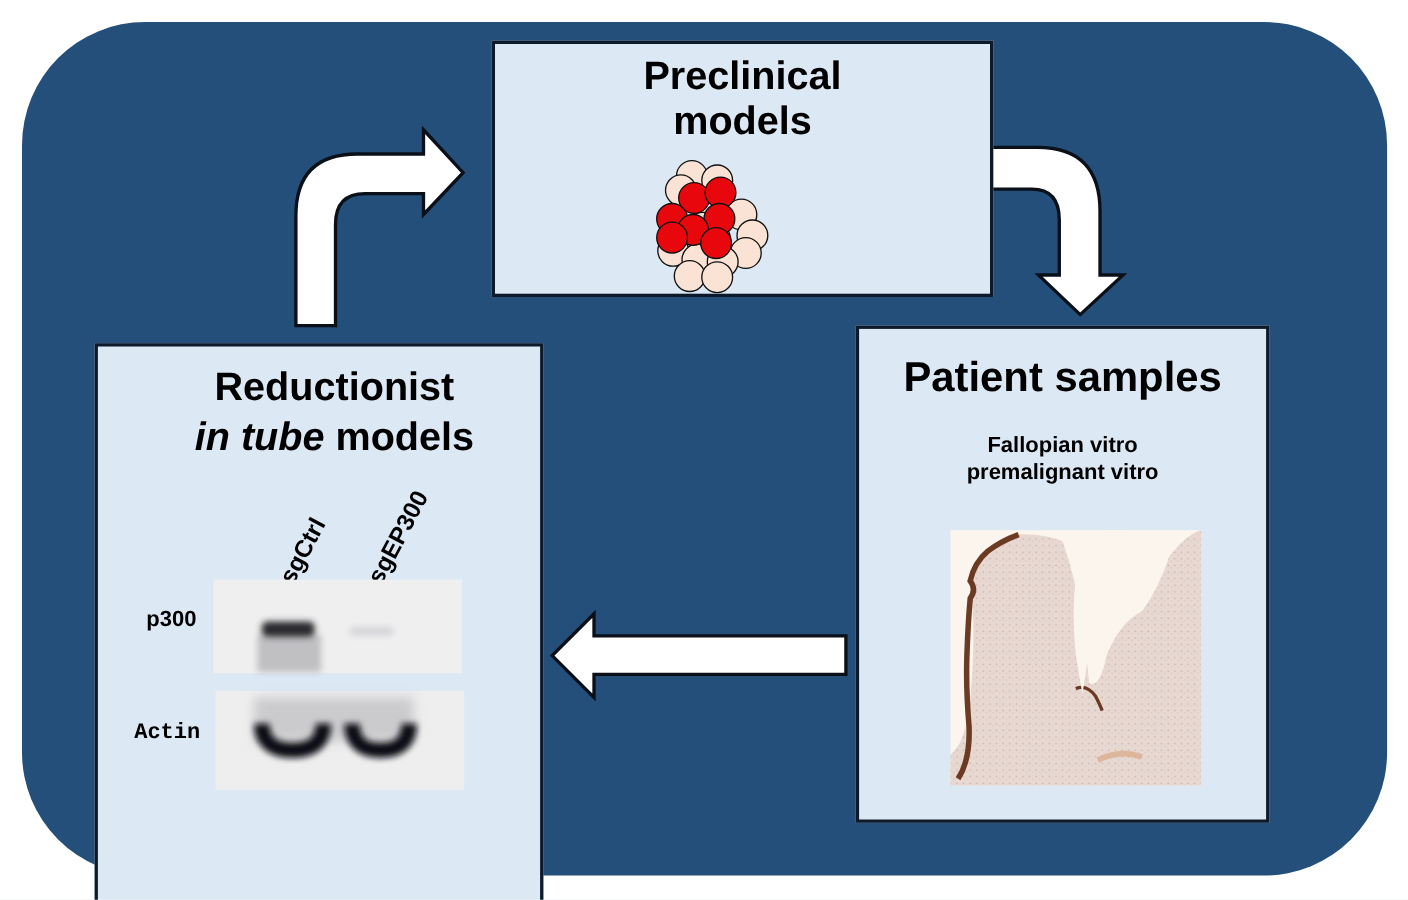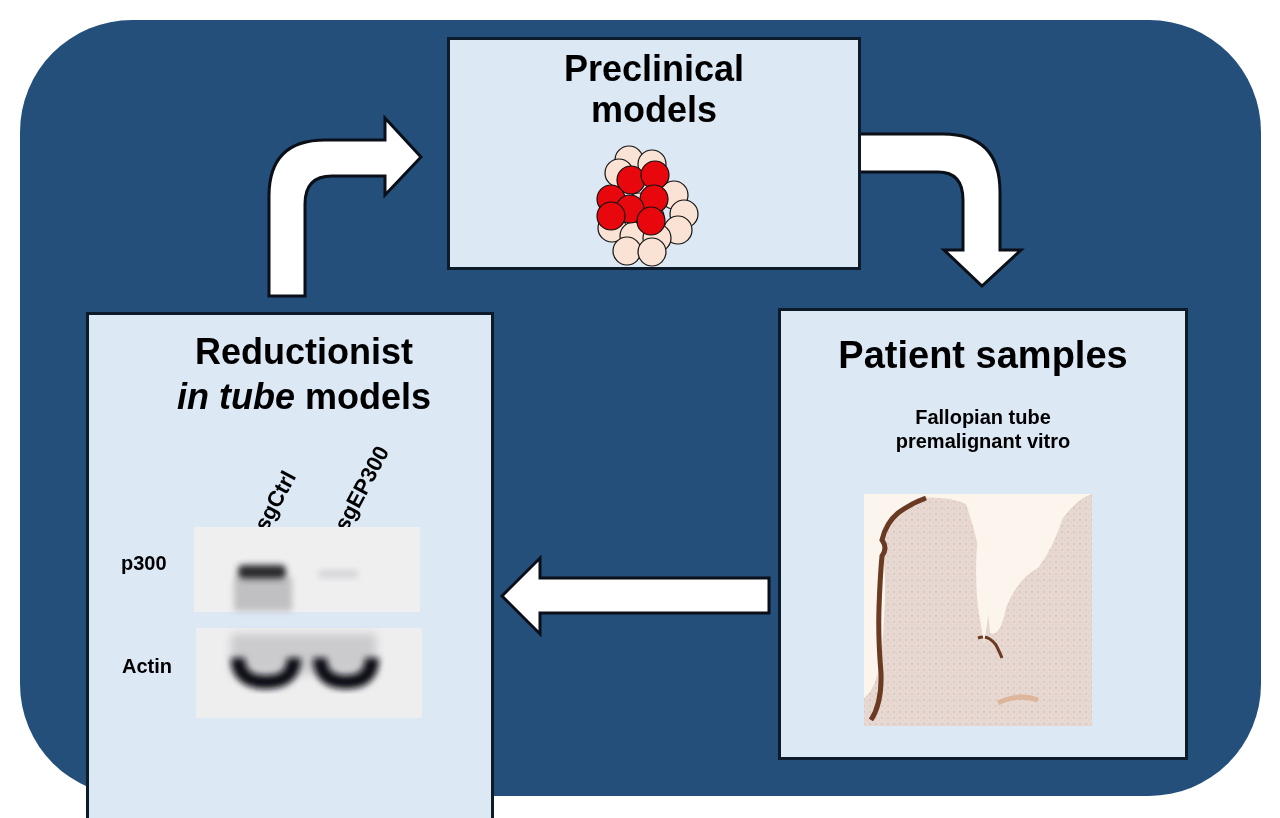--- a/index.html
+++ b/index.html
@@ -7,7 +7,7 @@
     #bg { position: absolute; left: 20px; top: 20px; width: 1241px; height: 776px; background: #234f7a; border-radius: 112px; }
     .panel { position: absolute; background: #dde8f5; border: 3px solid #0d1a2a; box-sizing: border-box; }
     .title { position: absolute; left: 0; right: 0; text-align: center; font-weight: bold; color: #000; }
-    #panel-preclinical { left: 447px; top: 37px; width: 414px; height: 233px; }
+    #panel-preclinical { left: 447px; top: 37px; width: 456px; height: 233px; }
     #panel-preclinical .title { top: 8px; font-size: 36px; line-height: 41px; }
     #panel-reductionist { left: 86px; top: 312px; width: 408px; height: 516px; }
     #panel-reductionist .title { top: 14px; font-size: 36px; line-height: 45px; padding-left: 28px; }

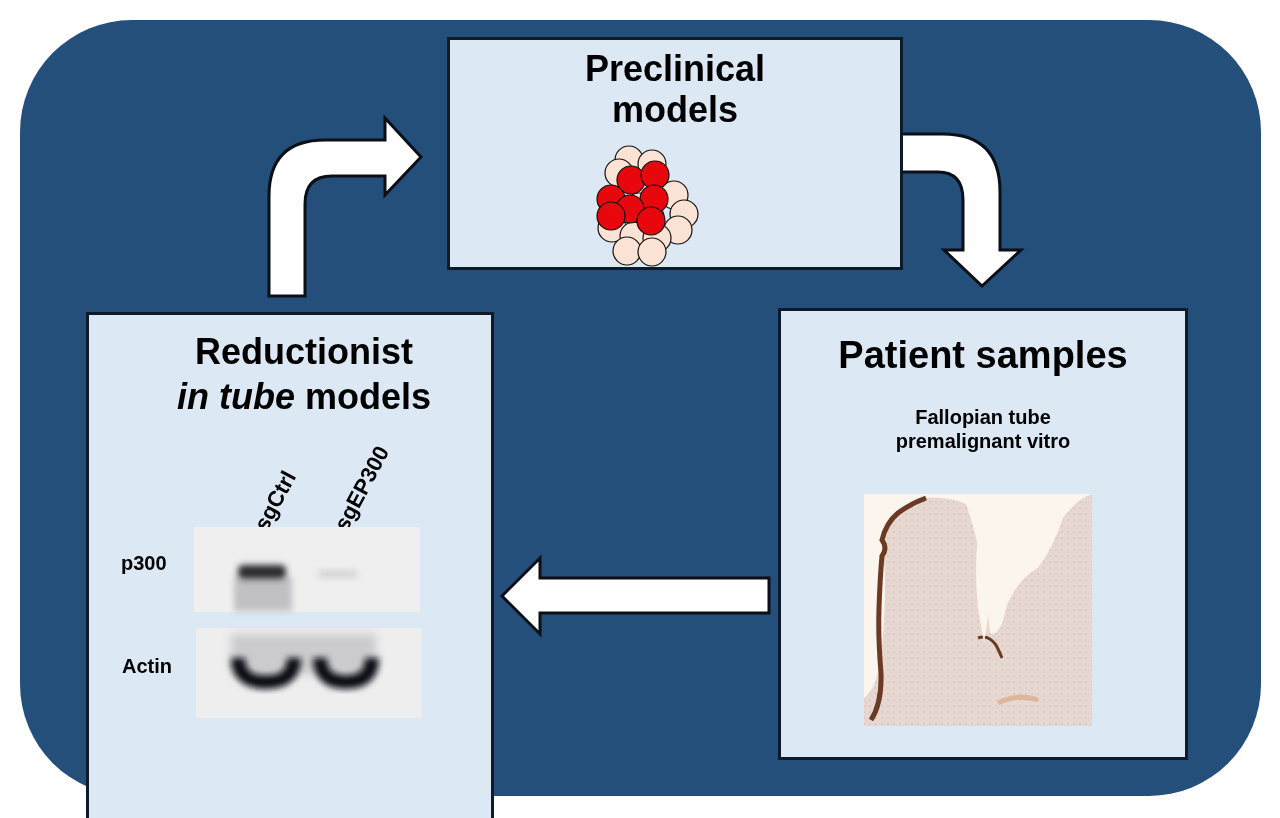--- a/index.html
+++ b/index.html
@@ -11,7 +11,7 @@
     #panel-preclinical .title { top: 8px; font-size: 36px; line-height: 41px; }
     #panel-reductionist { left: 86px; top: 312px; width: 408px; height: 516px; }
     #panel-reductionist .title { top: 14px; font-size: 36px; line-height: 45px; padding-left: 28px; }
-    #panel-patient { left: 778px; top: 308px; width: 410px; height: 452px; }
+    #panel-patient { left: 778px; top: 296px; width: 376px; height: 452px; }
     #panel-patient .title { top: 22px; font-size: 38px; line-height: 44px; }
     .subtitle { position: absolute; left: 0; right: 0; text-align: center; font-weight: bold; font-size: 20px; line-height: 24px; top: 94px; }
     .blot-label { position: absolute; font-weight: bold; font-size: 20px; color: #000; }

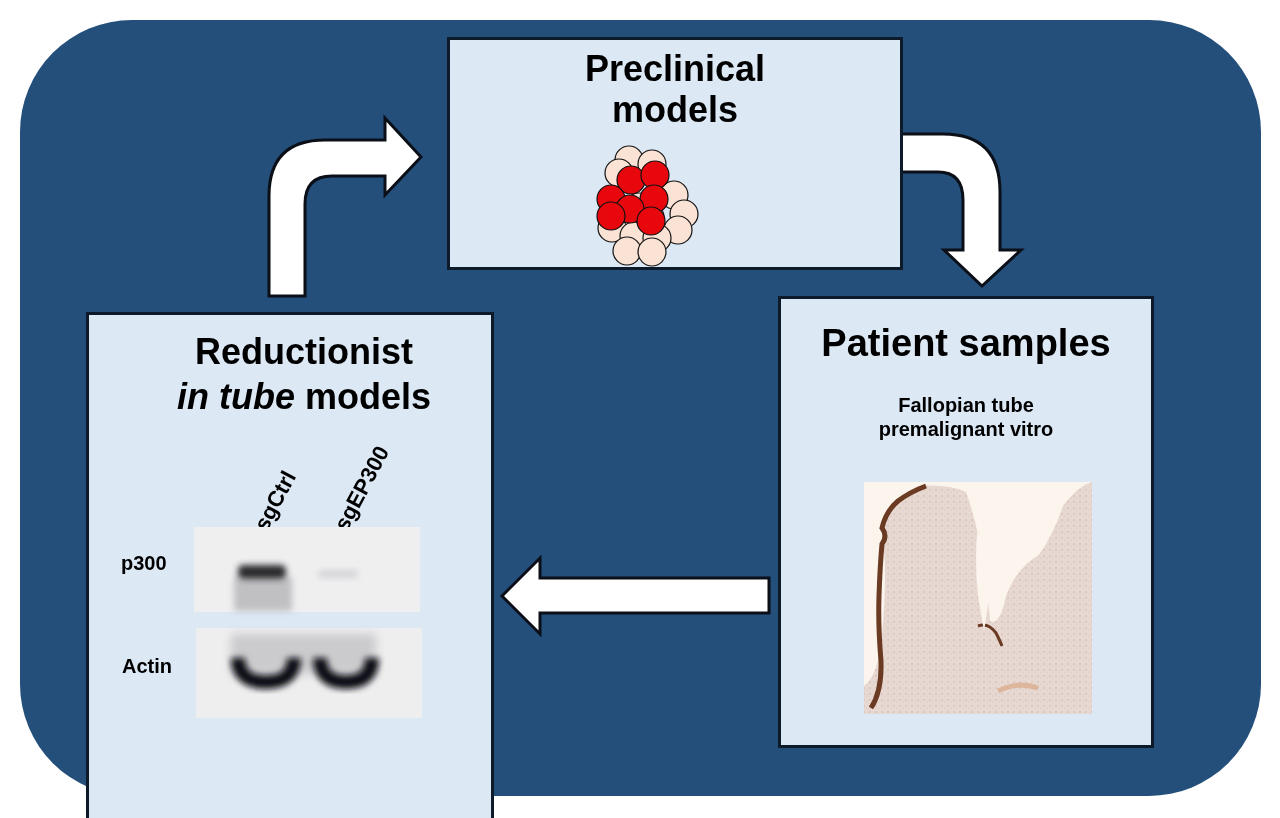--- a/index.html
+++ b/index.html
@@ -104,7 +104,7 @@
 <div class="panel" id="panel-patient">
   <div class="title">Patient samples</div>
   <div class="subtitle">
-    <div>Fallopian tube</div>
+    <div>Fallopian vitro</div>
     <div>premalignant vitro</div>
   </div>
   <svg width="410" height="452" style="left:-3px;top:-3px;">

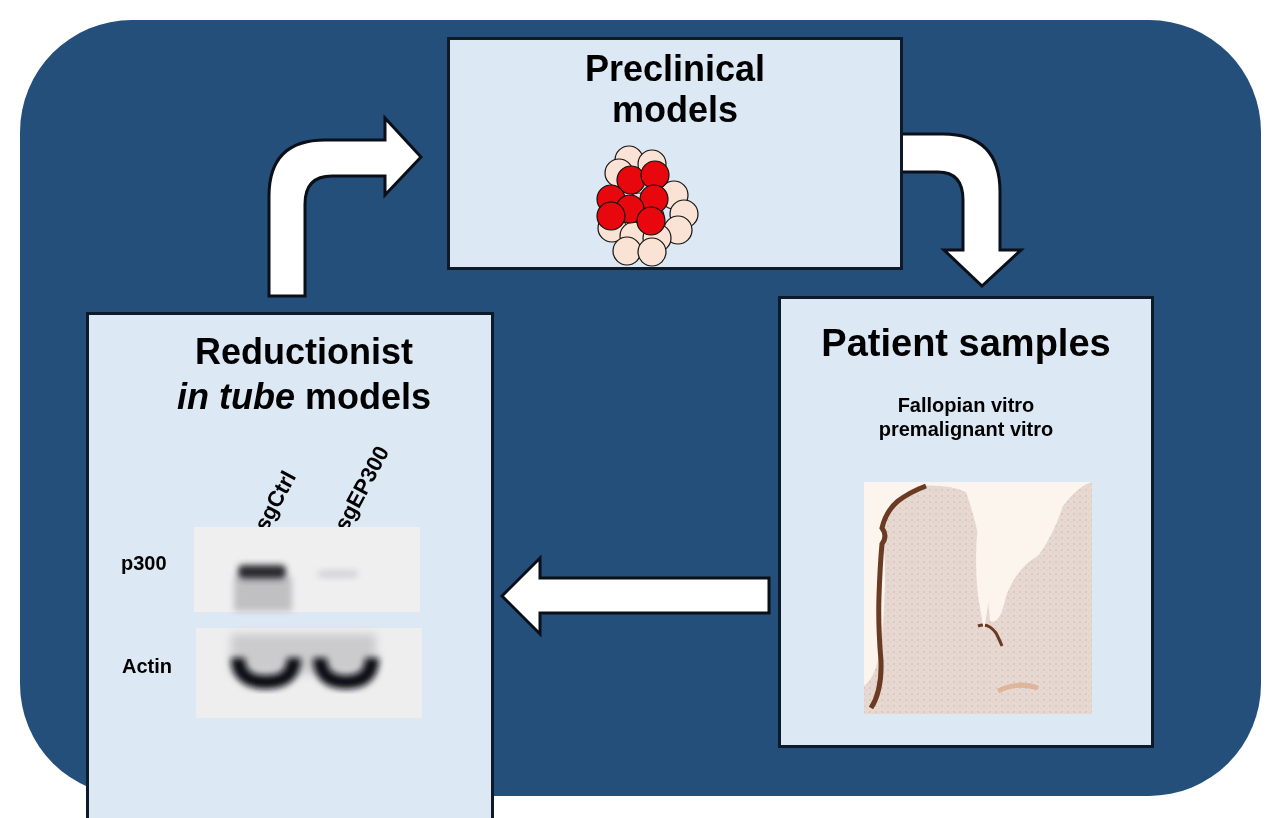--- a/index.html
+++ b/index.html
@@ -76,7 +76,7 @@
   <div class="lane-label" style="left:183px; top:194px;">sgCtrl</div>
   <div class="lane-label" style="left:263px; top:194px;">sgEP300</div>
 
-  <div class="blot-label" style="left:32px; top:237px;">p300</div>
+  <div class="blot-label" style="left:44px; top:237px;">p300</div>
   <div class="blot-label" style="left:33px; top:340px;">Actin</div>
 
   <svg width="408" height="442" style="left:-3px;top:-3px;">

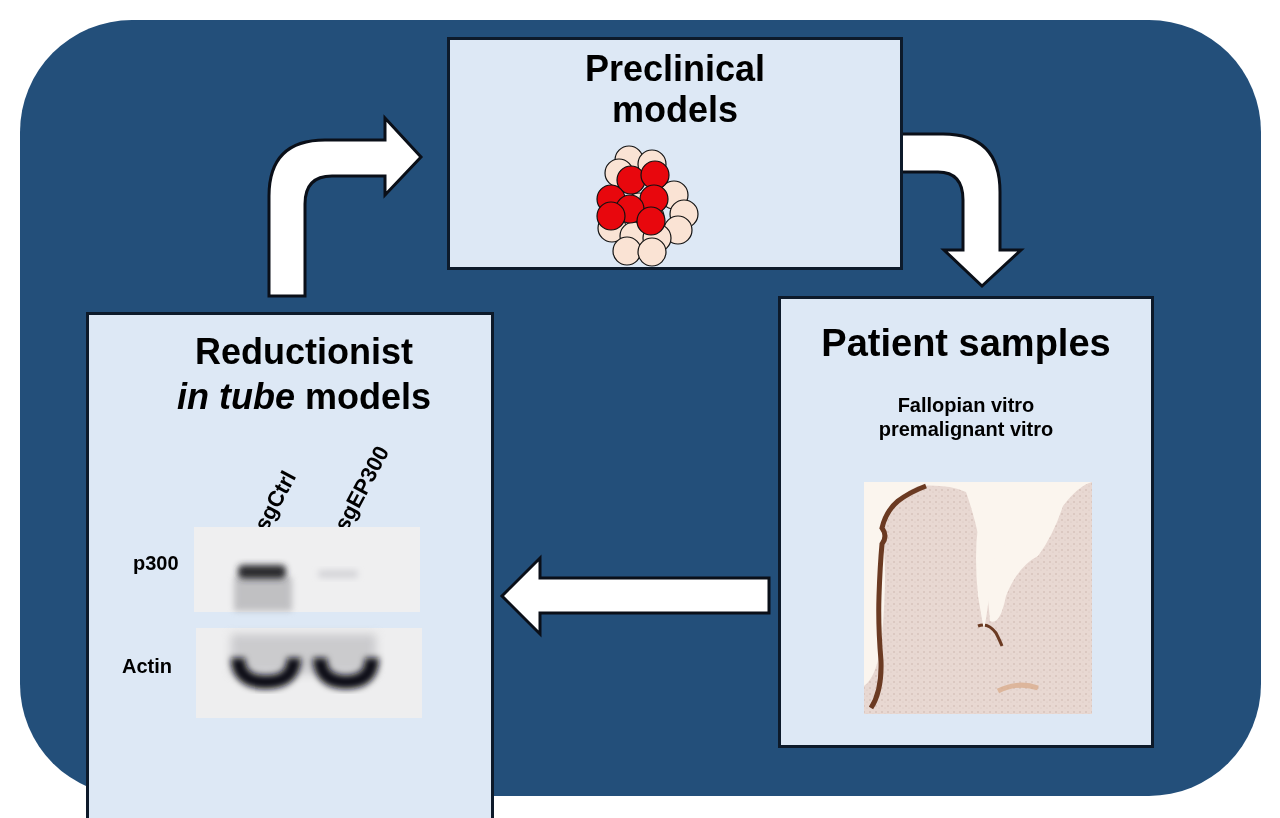--- a/index.html
+++ b/index.html
@@ -77,7 +77,7 @@
   <div class="lane-label" style="left:263px; top:194px;">sgEP300</div>
 
   <div class="blot-label" style="left:44px; top:237px;">p300</div>
-  <div class="blot-label" style="left:33px; top:340px;">Actin</div>
+  <div class="blot-label" style="left:33px; top:340px;font-family:Liberation Mono, monospace;">Actin</div>
 
   <svg width="408" height="442" style="left:-3px;top:-3px;">
     <defs>

